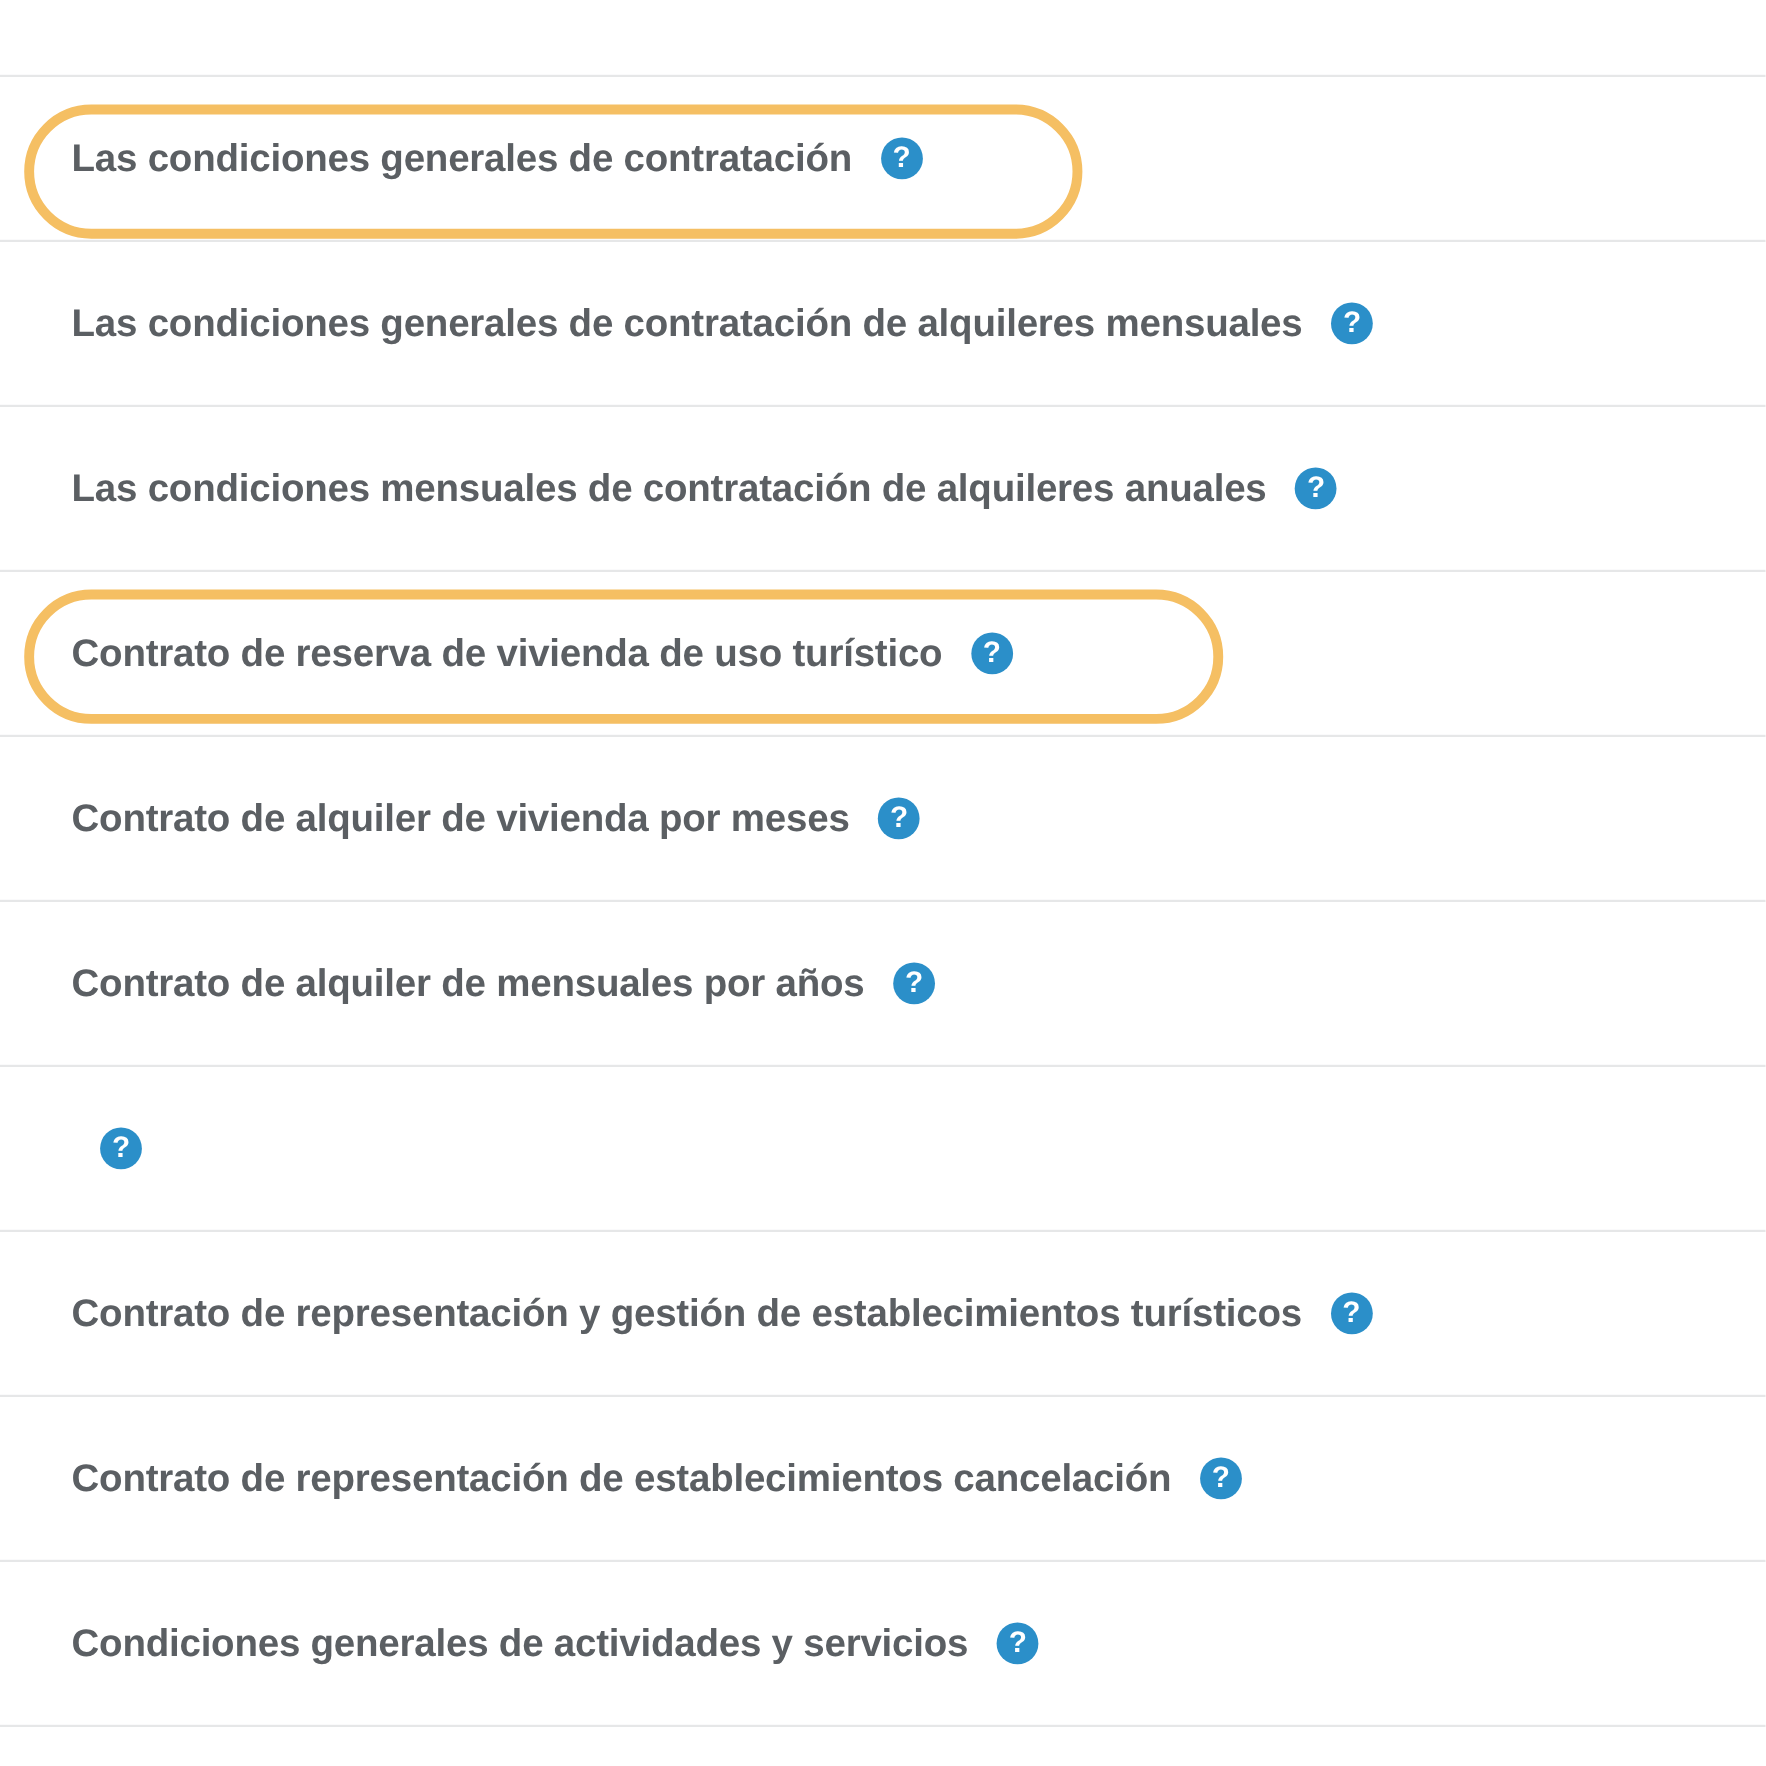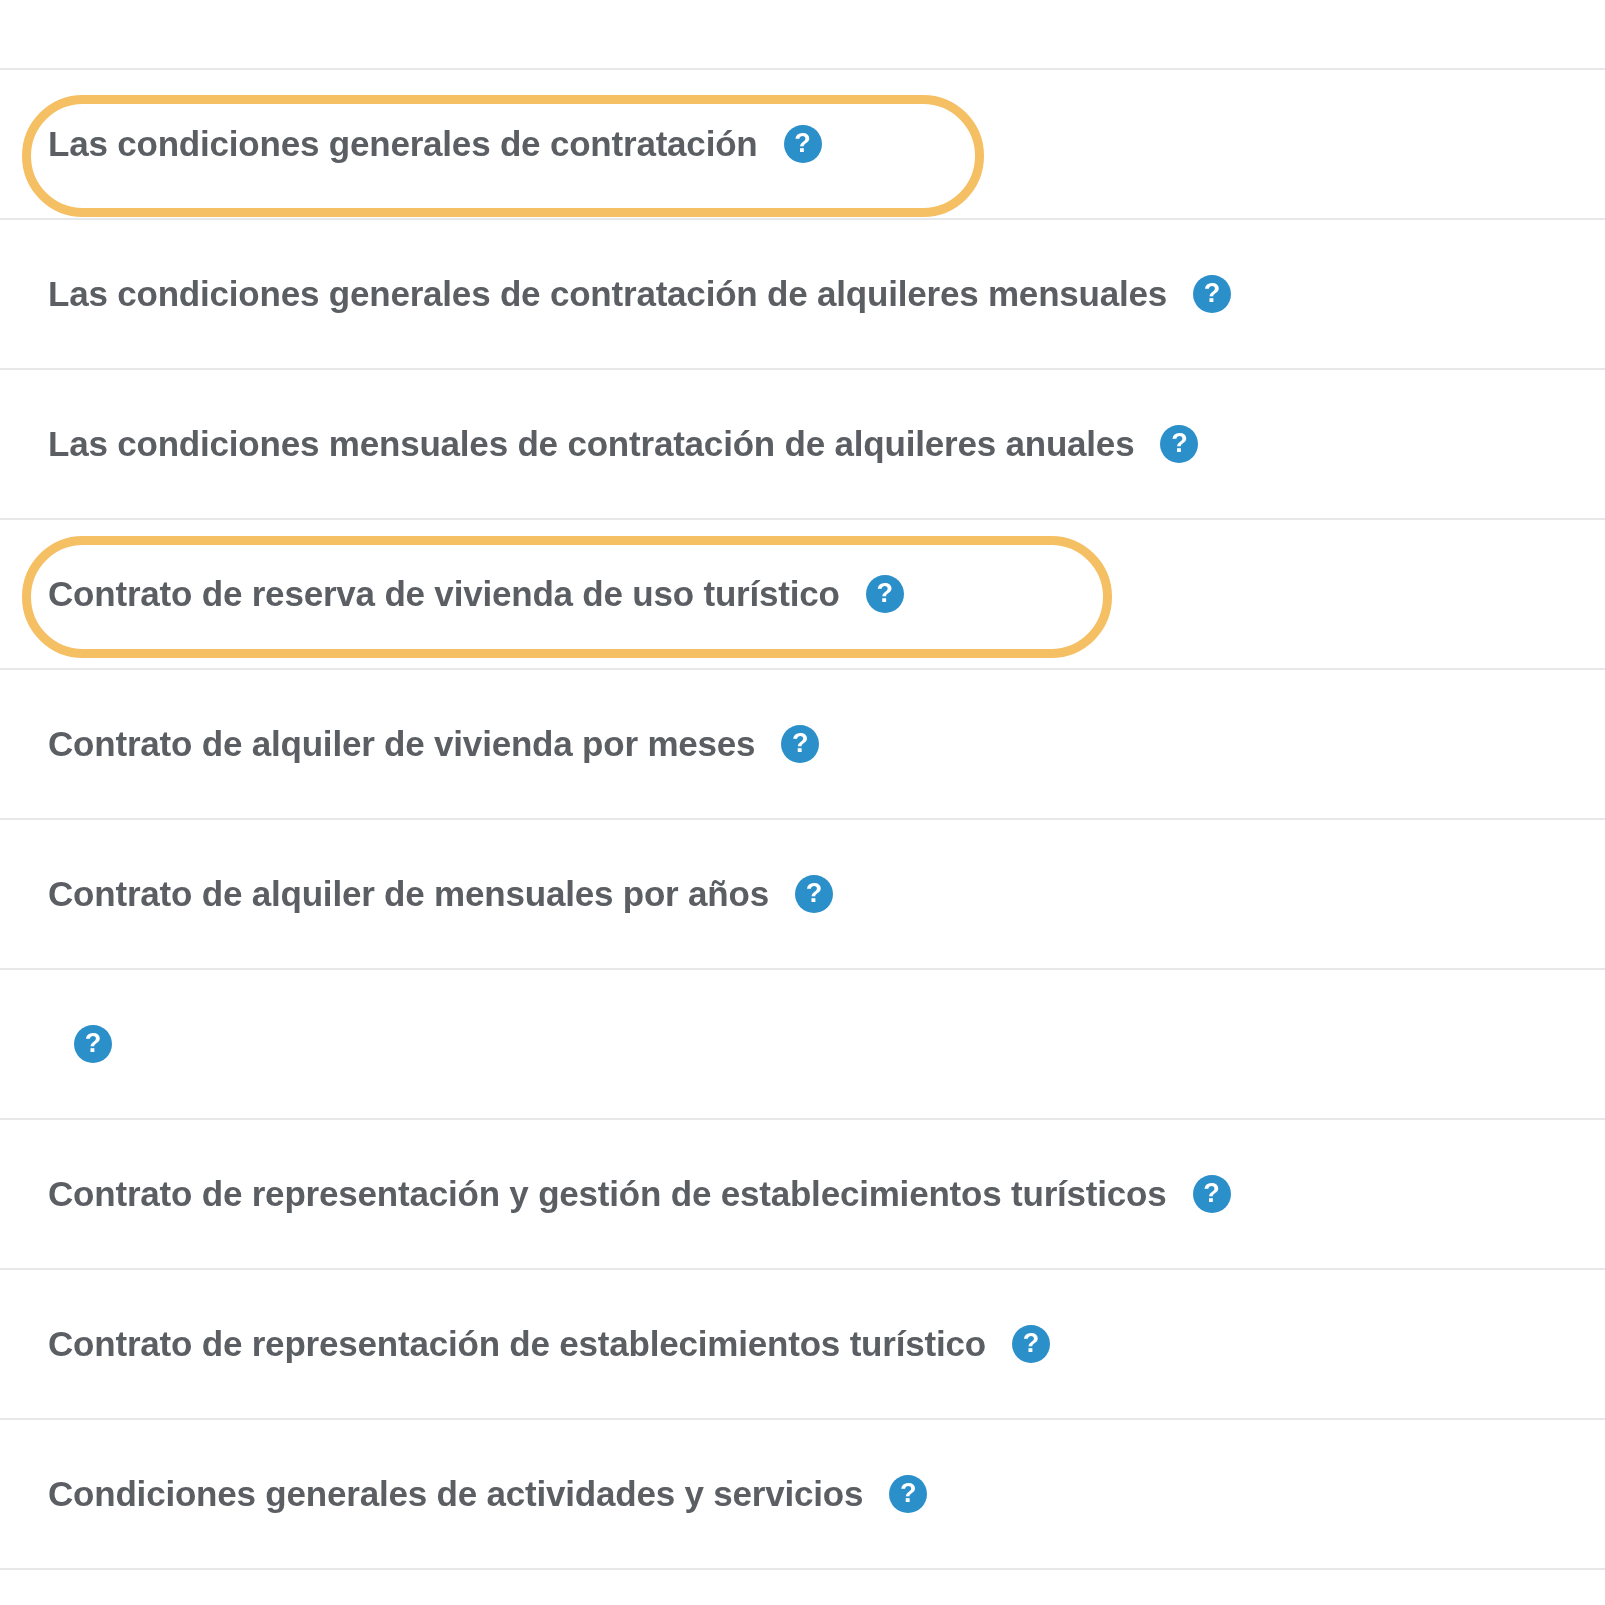--- a/index.html
+++ b/index.html
@@ -33,7 +33,7 @@
     height: 150px;
     display: flex;
     align-items: center;
-    padding-left: 48px;
+    padding-left: 65px;
     padding-right: 20px;
   }
   .row:first-child {

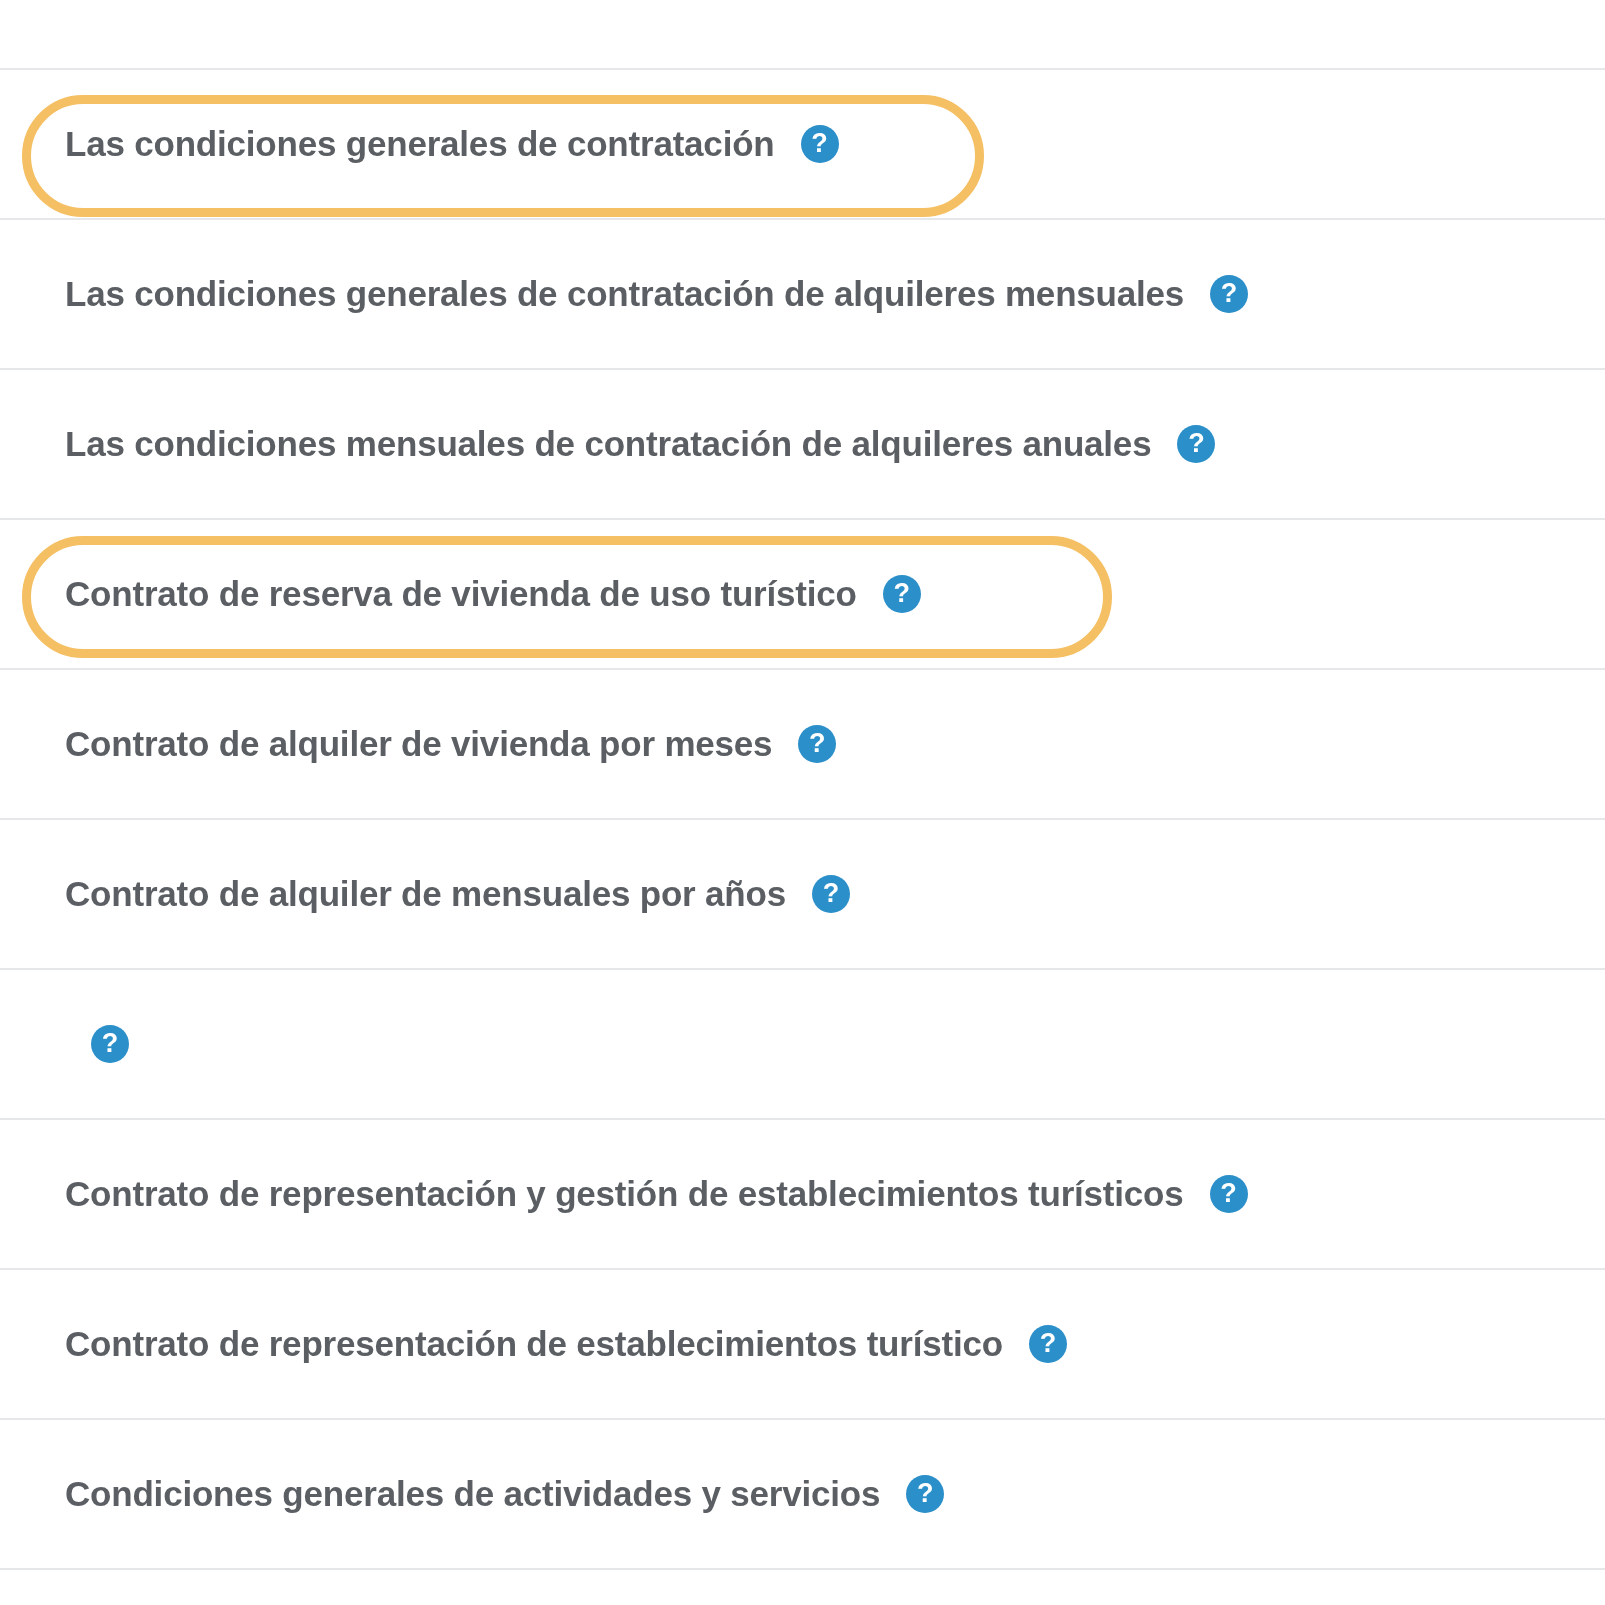--- a/index.html
+++ b/index.html
@@ -157,7 +157,7 @@
 
     <div class="row">
       <div class="row-inner">
-        <span class="row-label">Contrato de representación de establecimientos turístico</span>
+        <span class="row-label">Contrato de representación de establecimientos cancelación</span>
         <span class="help-icon">?</span>
       </div>
     </div>

